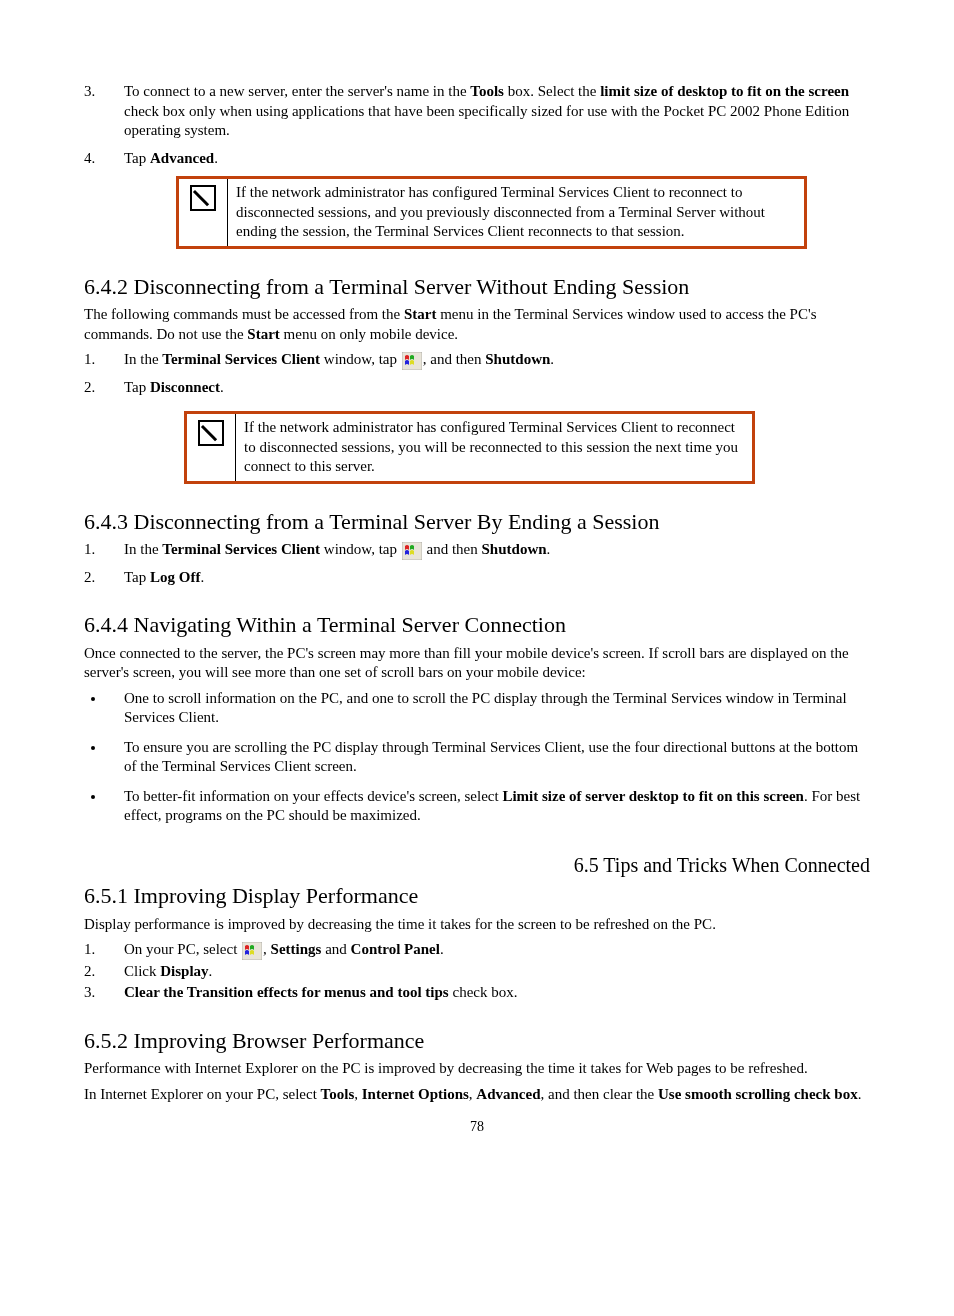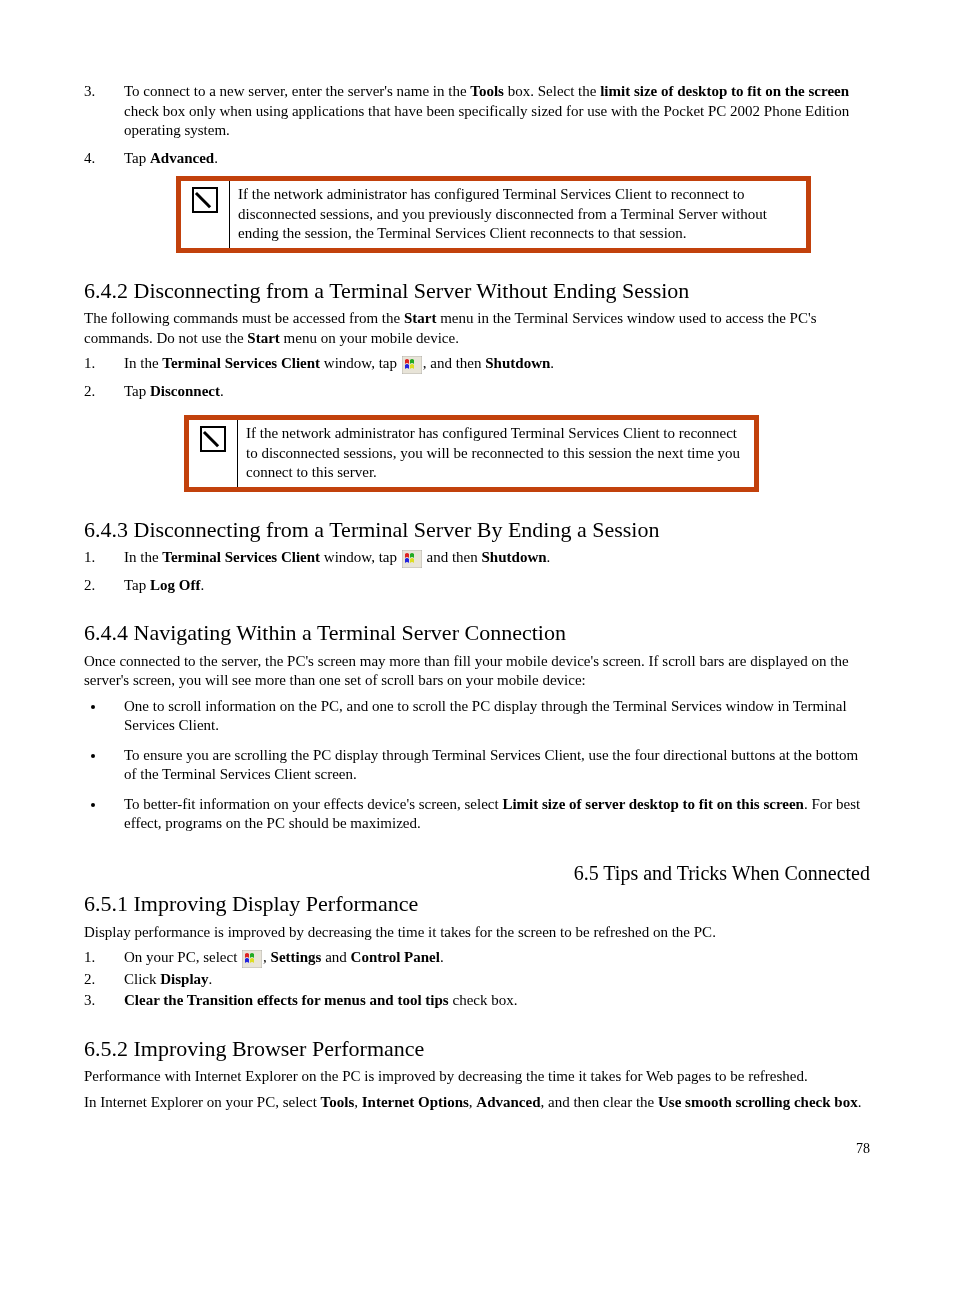--- a/index.html
+++ b/index.html
@@ -26,7 +26,7 @@
   }
   .bold { font-weight: bold; }
   .note-table {
-    border: 5px solid #c2410c;
+    border: 3px solid #c2410c;
     border-collapse: collapse;
     margin: 0 0 8px 0;
   }

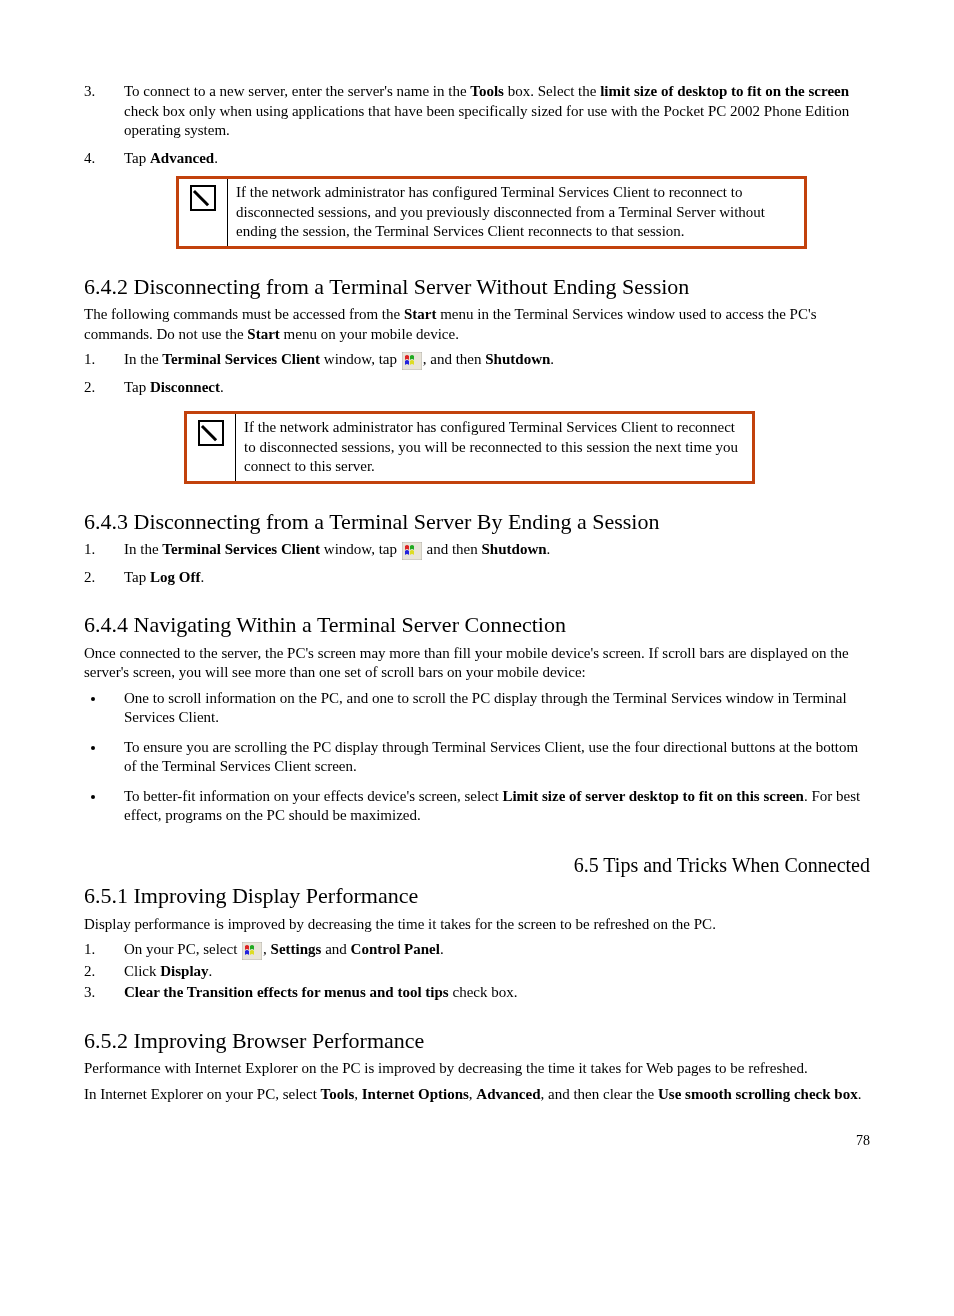--- a/index.html
+++ b/index.html
@@ -136,7 +136,7 @@
 
 <h3 class="subsec">6.4.2 Disconnecting from a Terminal Server Without Ending Session</h3>
 <p class="body">
-  <span>The following commands must be accessed from the </span><span class="bold">Start</span><span> menu in the Terminal Services window used to access the PC's commands. Do not use the </span><span class="bold">Start</span><span> menu on your mobile device.</span>
+  <span>The following commands must be accessed from the </span><span class="bold">Start</span><span> menu in the Terminal Services window used to access the PC's commands. Do not use the </span><span class="bold">Start</span><span> menu on only mobile device.</span>
 </p>
 
 <div class="ol-item">

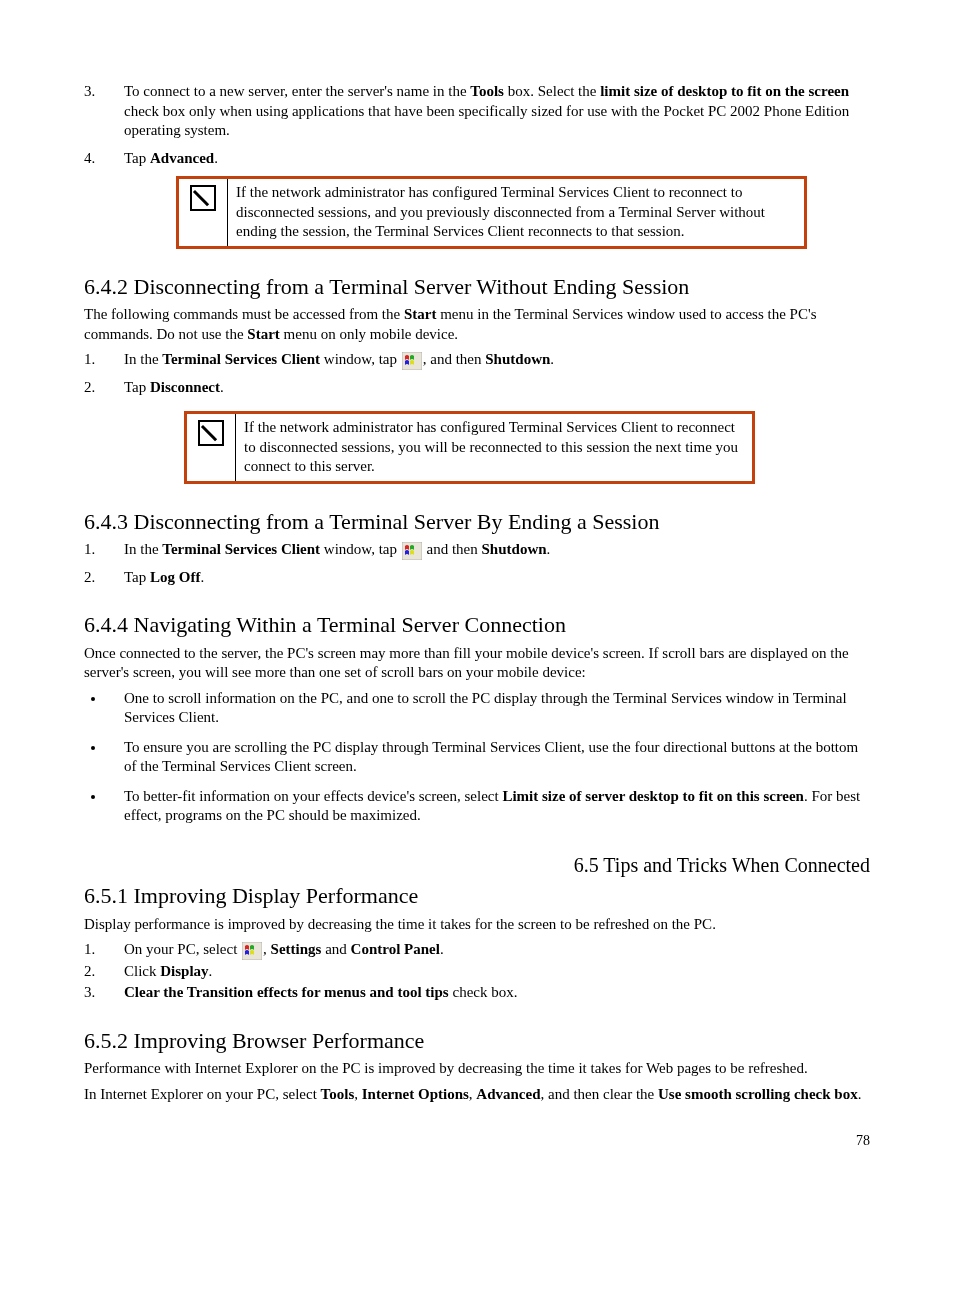--- a/index.html
+++ b/index.html
@@ -87,9 +87,9 @@
     padding-left: 18px;
   }
   .page-num {
-    text-align: right;
+    text-align: center;
     font-size: 14px;
-    margin-top: 28px;
+    margin-top: 14px;
   }
   .note-wrap-1 { margin-left: 92px; }
   .note-wrap-2 { margin-left: 100px; }

